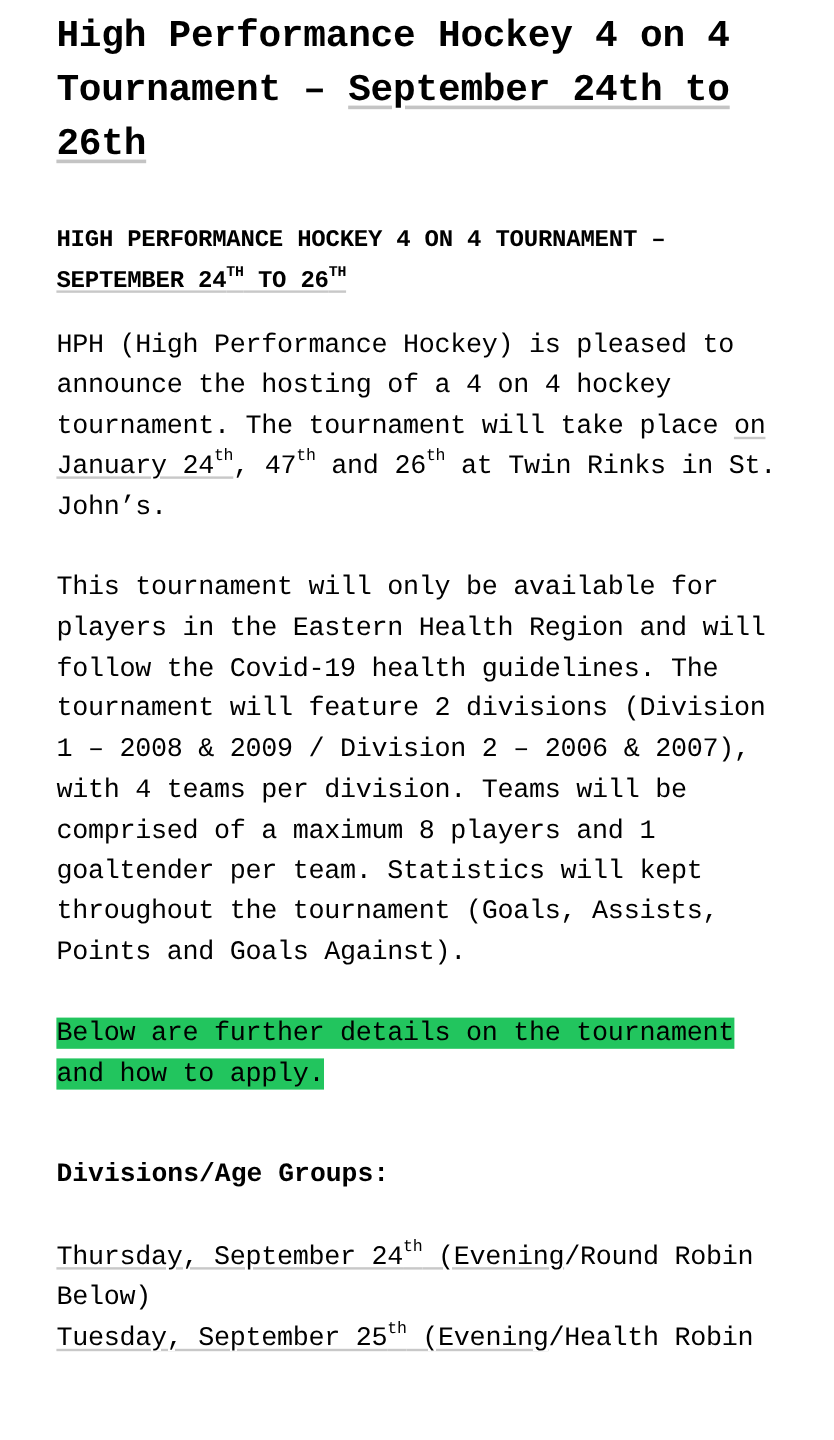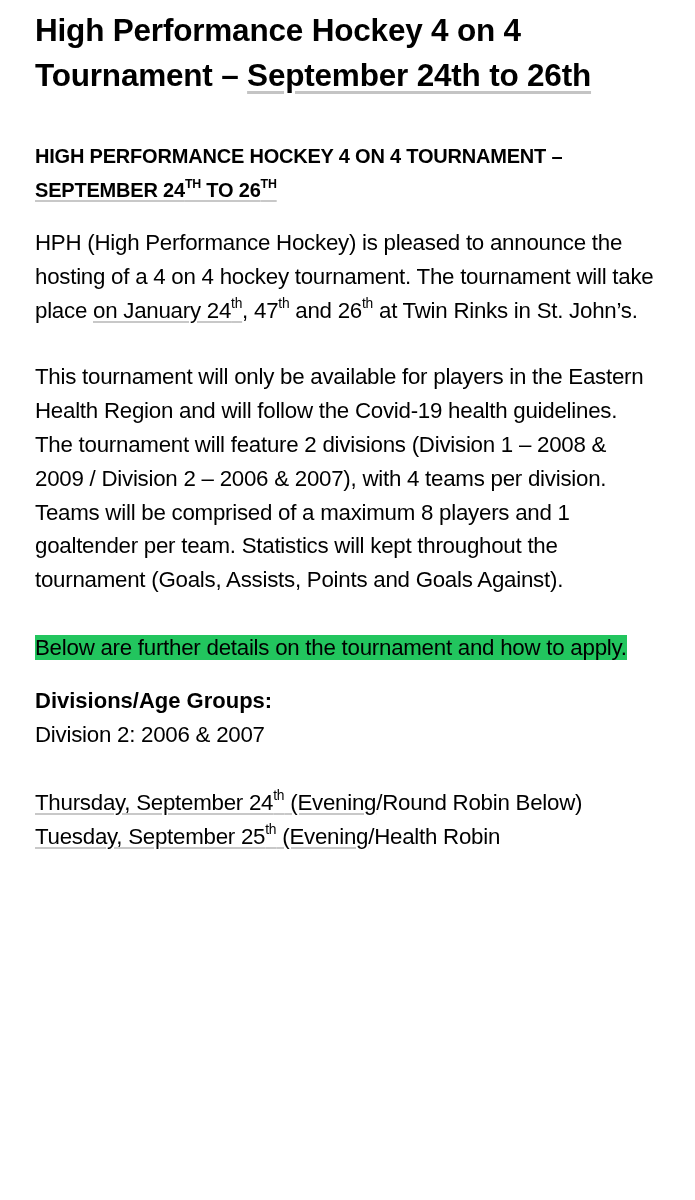--- a/index.html
+++ b/index.html
@@ -15,7 +15,8 @@
       font-family: "Liberation Sans", sans-serif;
     }
     .page {
-      padding: 0 40px 0 35px;
+      padding: 0 40px 0 47px;
+      font-family: Liberation Mono, monospace;
     }
     .title {
       font-weight: bold;

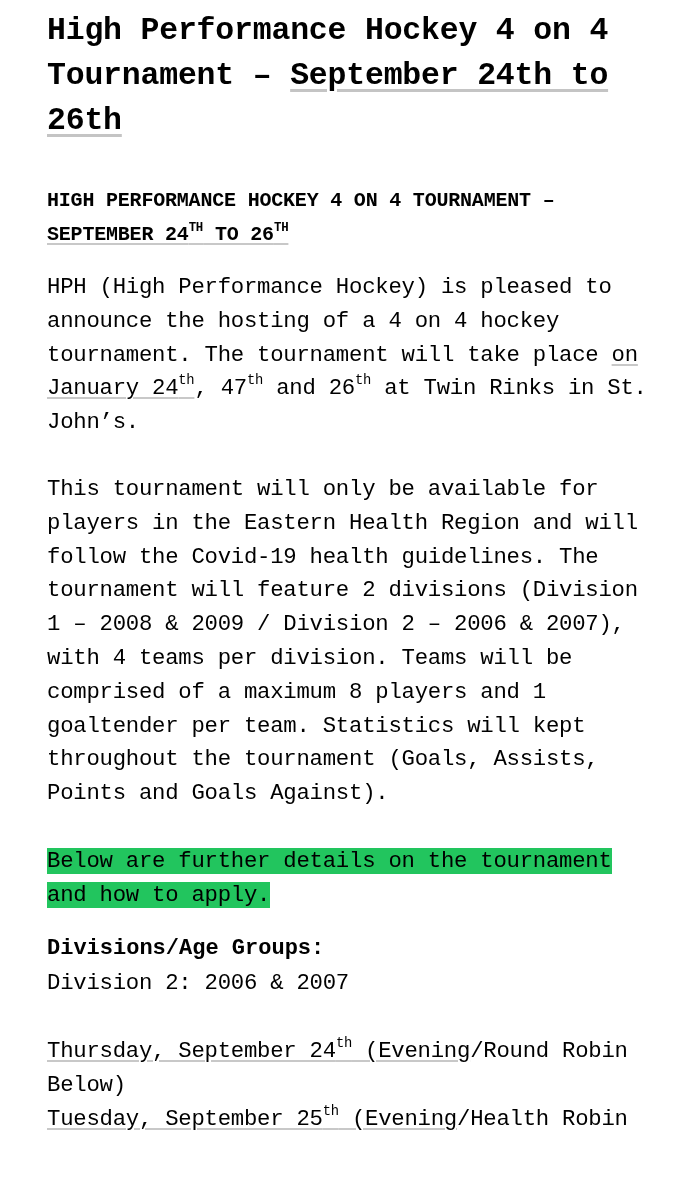--- a/index.html
+++ b/index.html
@@ -68,7 +68,7 @@
       line-height: 34px;
       margin: 0;
     }
-    .sec1 { margin-top: 19px; }
+    .sec1 { margin-top: 49px; }
     .sec2 { margin-top: 34px; }
     .line {
       font-size: 22.3px;

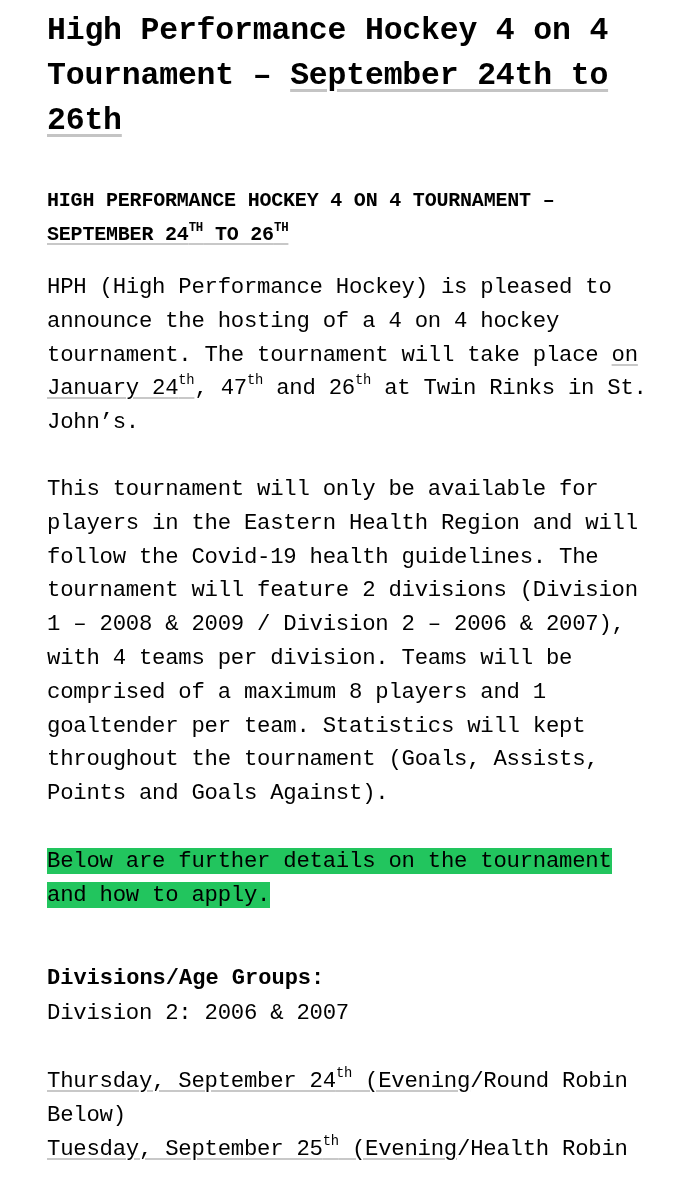--- a/index.html
+++ b/index.html
@@ -94,7 +94,6 @@
 
   <div class="sec1">
     <p class="section-label">Divisions/Age Groups:</p>
-    <p class="line">Division 2: 2006 &amp; 2007</p>
   </div>
 
   <div class="sec2">

